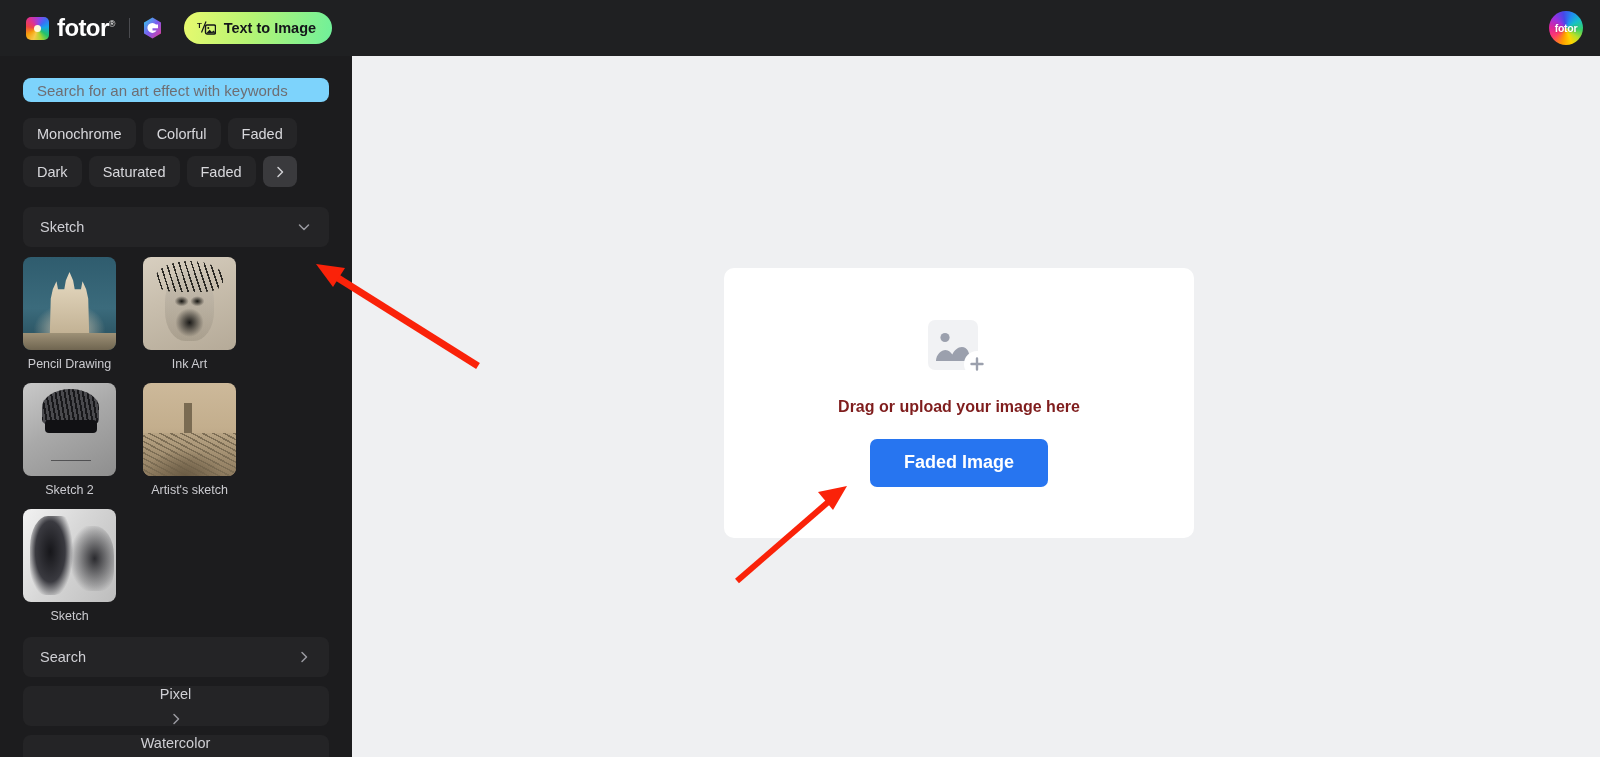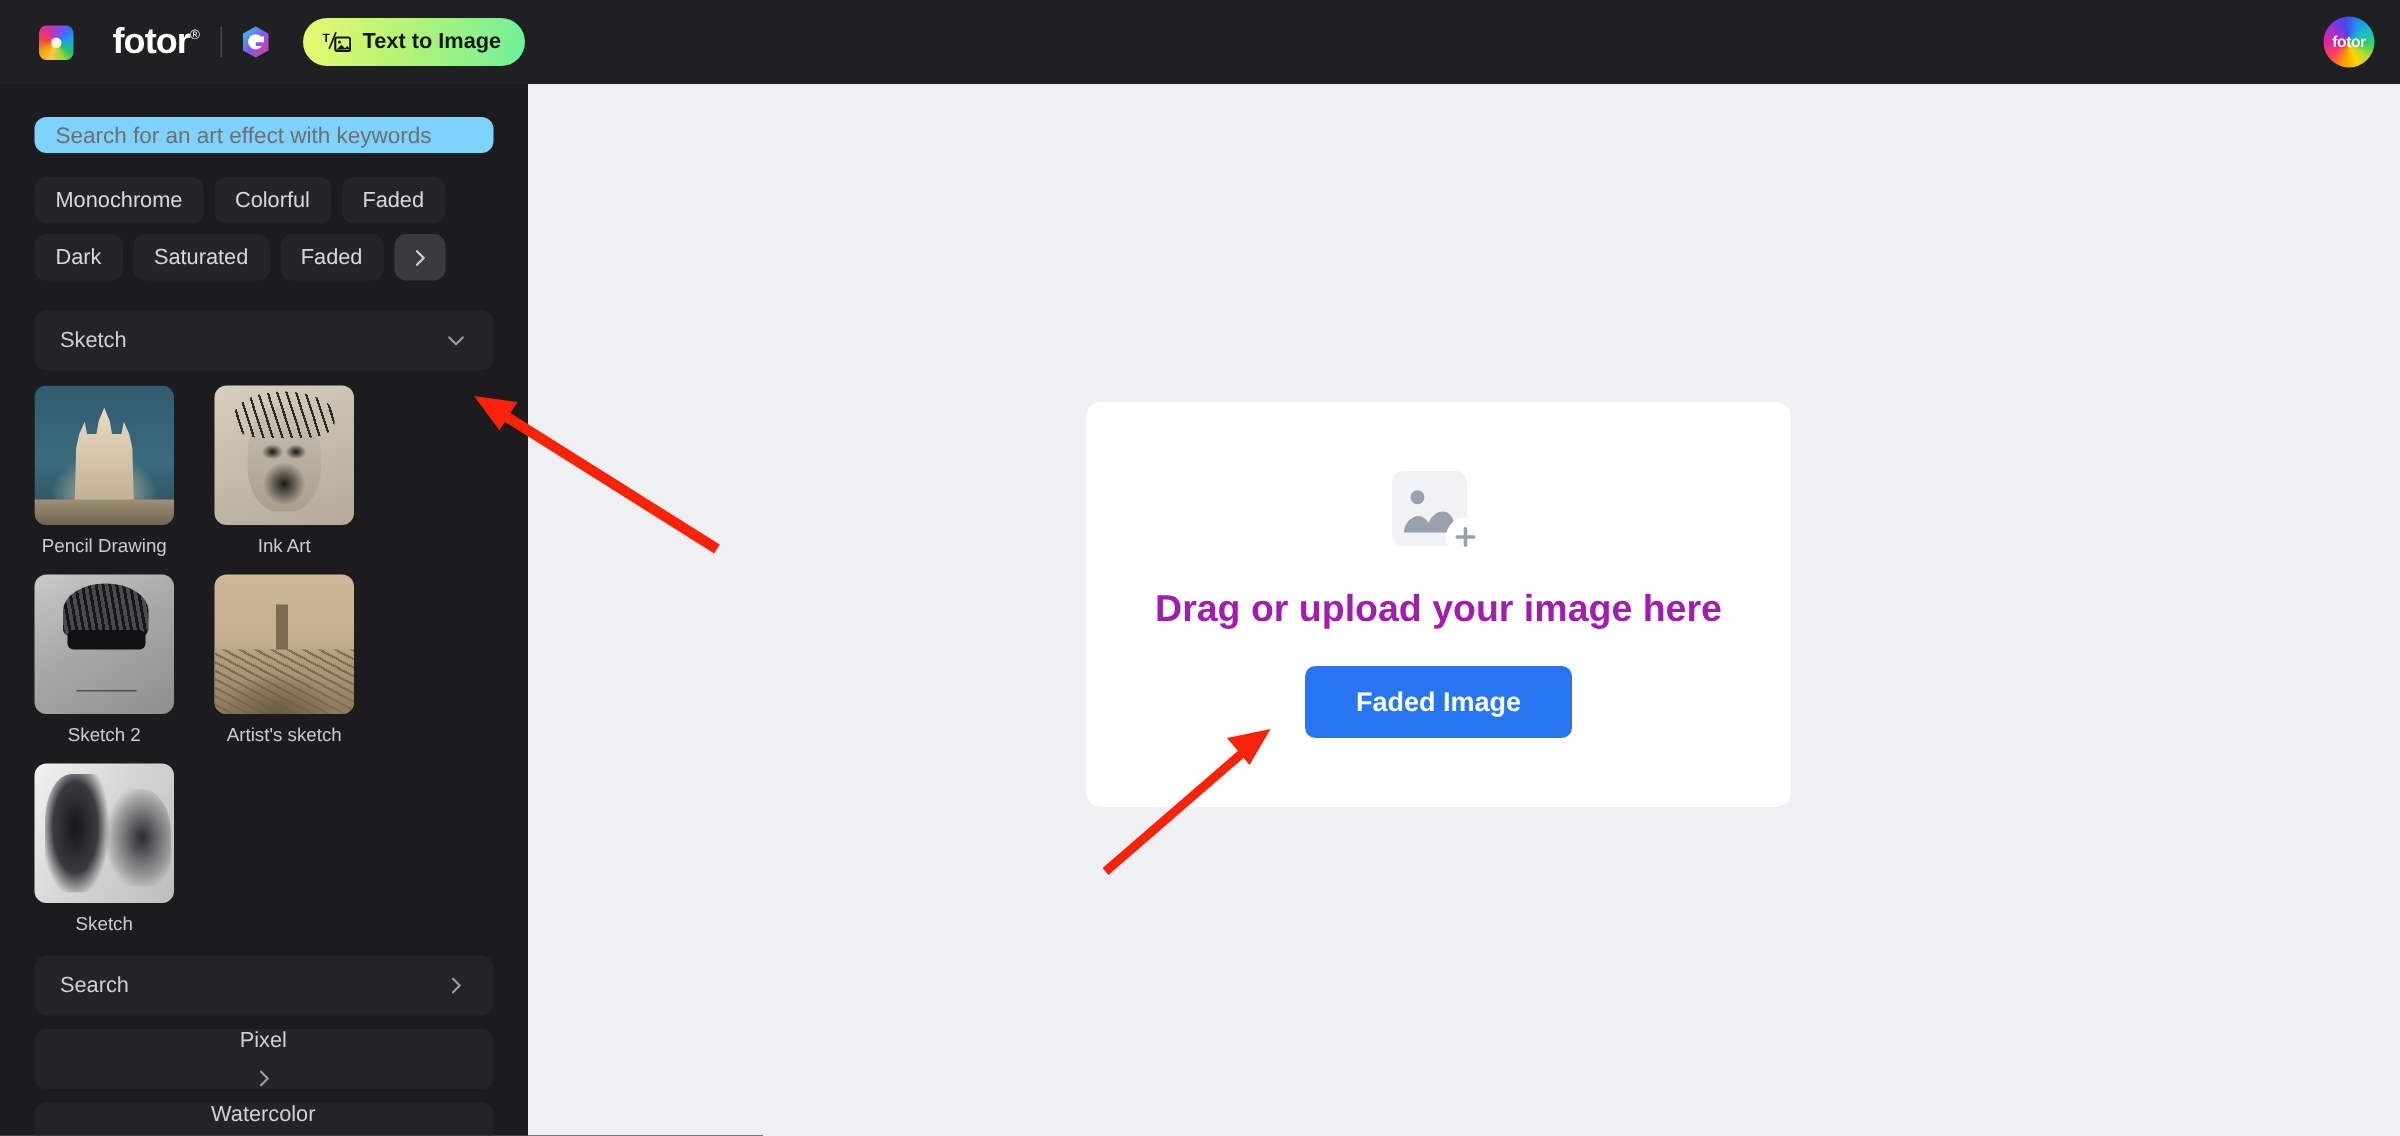--- a/index.html
+++ b/index.html
@@ -34,7 +34,7 @@
   }
   .logo-word {
     color: #ffffff; font-size: 24px; font-weight: bold; letter-spacing: -0.6px;
-    margin-left: 26px; line-height: 1;
+    margin-left: 8px; line-height: 1;
   }
   .logo-reg { color:#ffffff; font-size: 9px; vertical-align: super; font-weight: normal;}
   .brand-divider{

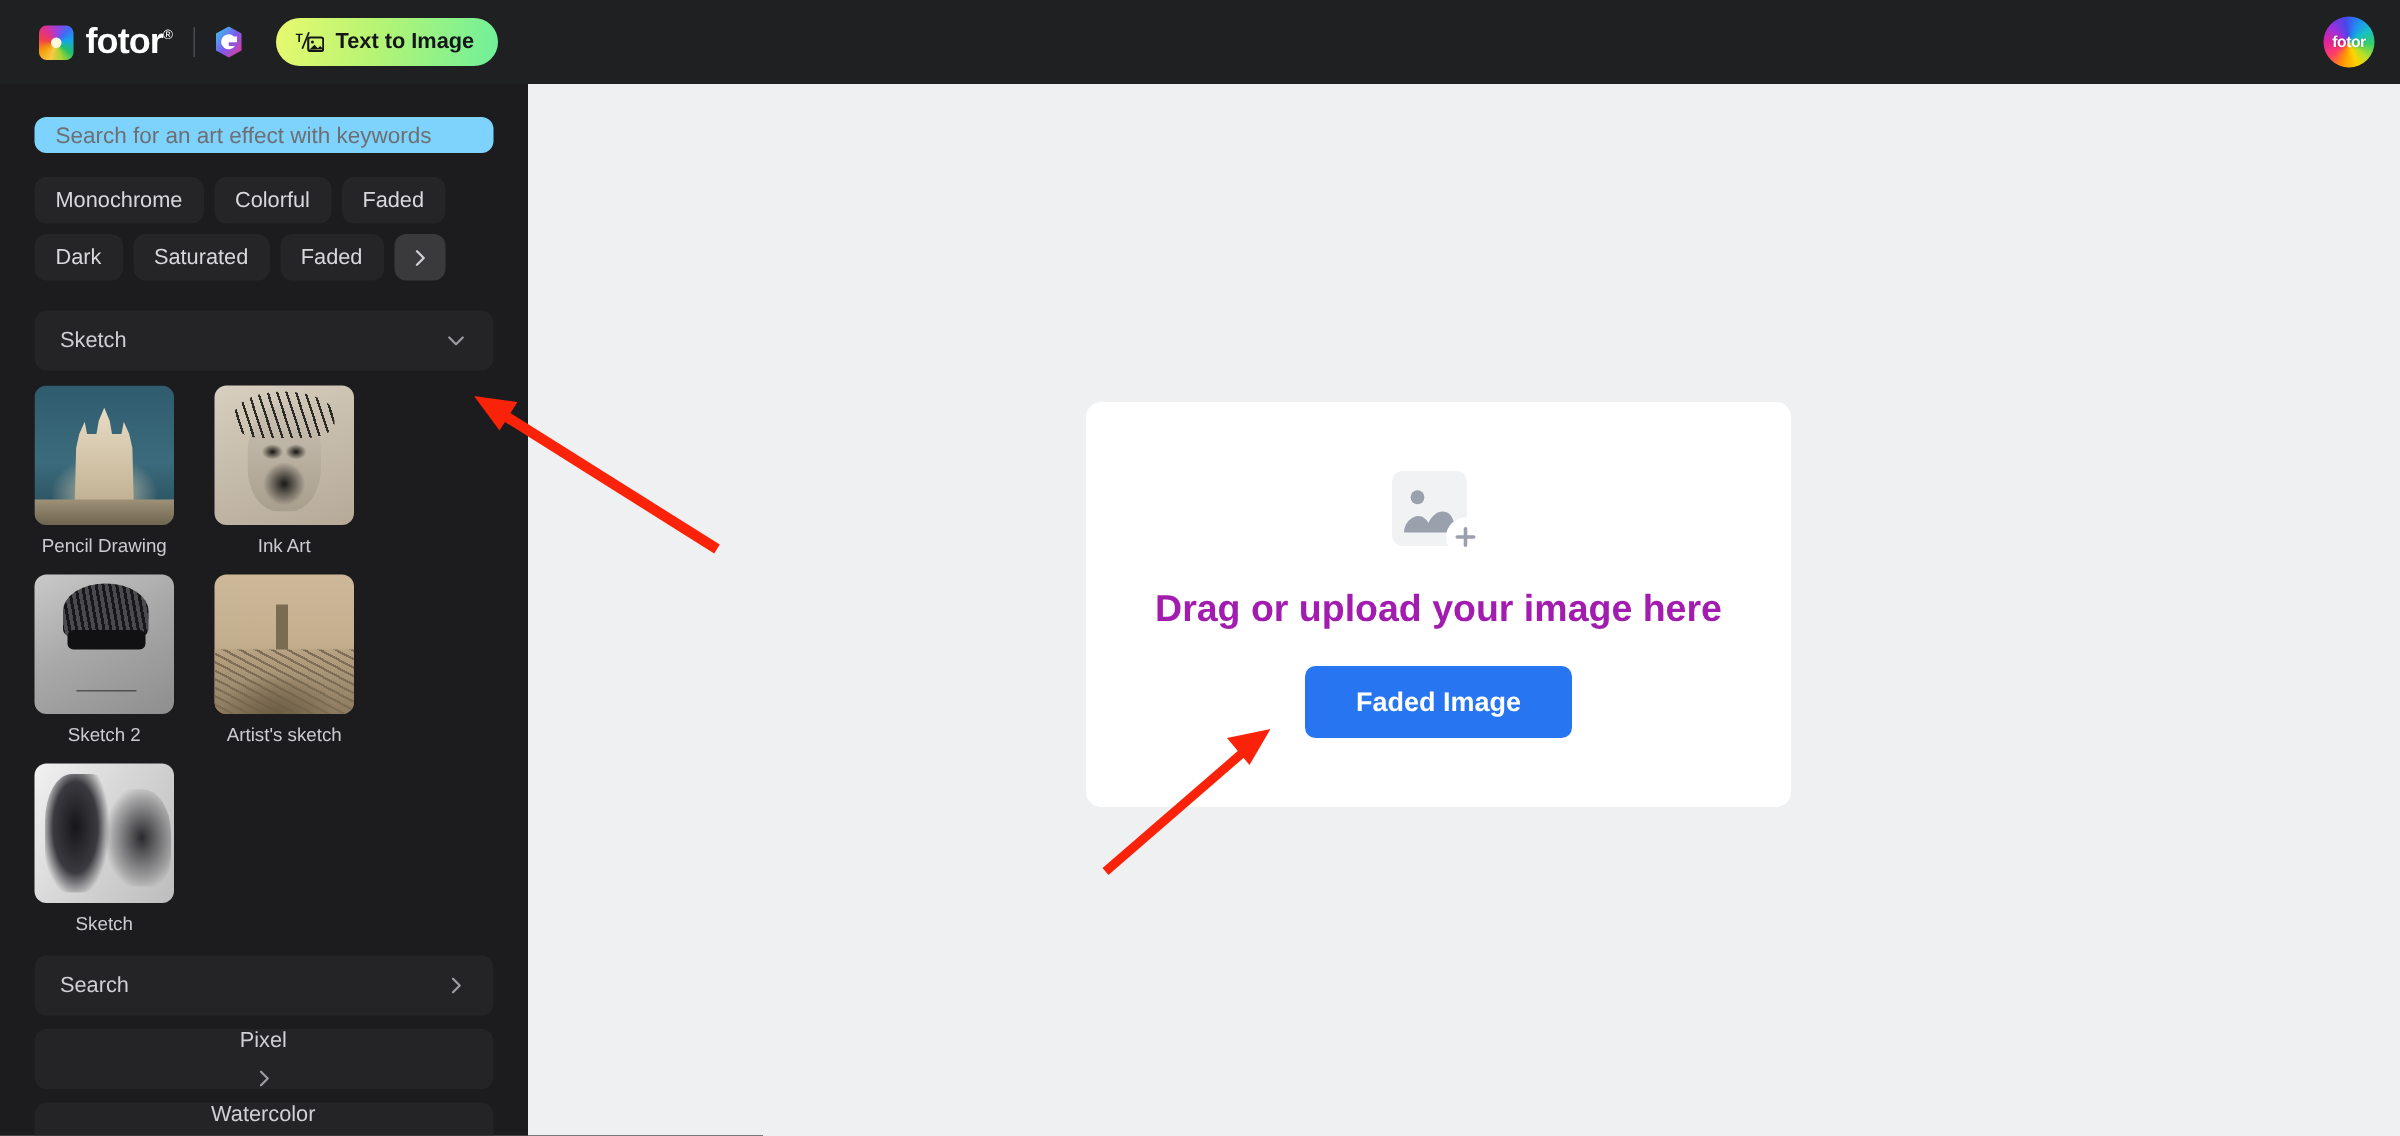--- a/index.html
+++ b/index.html
@@ -211,7 +211,7 @@
   }
   .ph-icon{ width:63px; height:58px; display:block; }
   .upload-text{
-    margin-top:20px; font-size:25px; font-weight:bold; color:#a21caf;
+    margin-top:20px; font-size:16px; font-weight:bold; color:#7f1d1d;
   }
   .open-btn{
     margin-top:23px; width:178px; height:48px; border:none; border-radius:7px;

